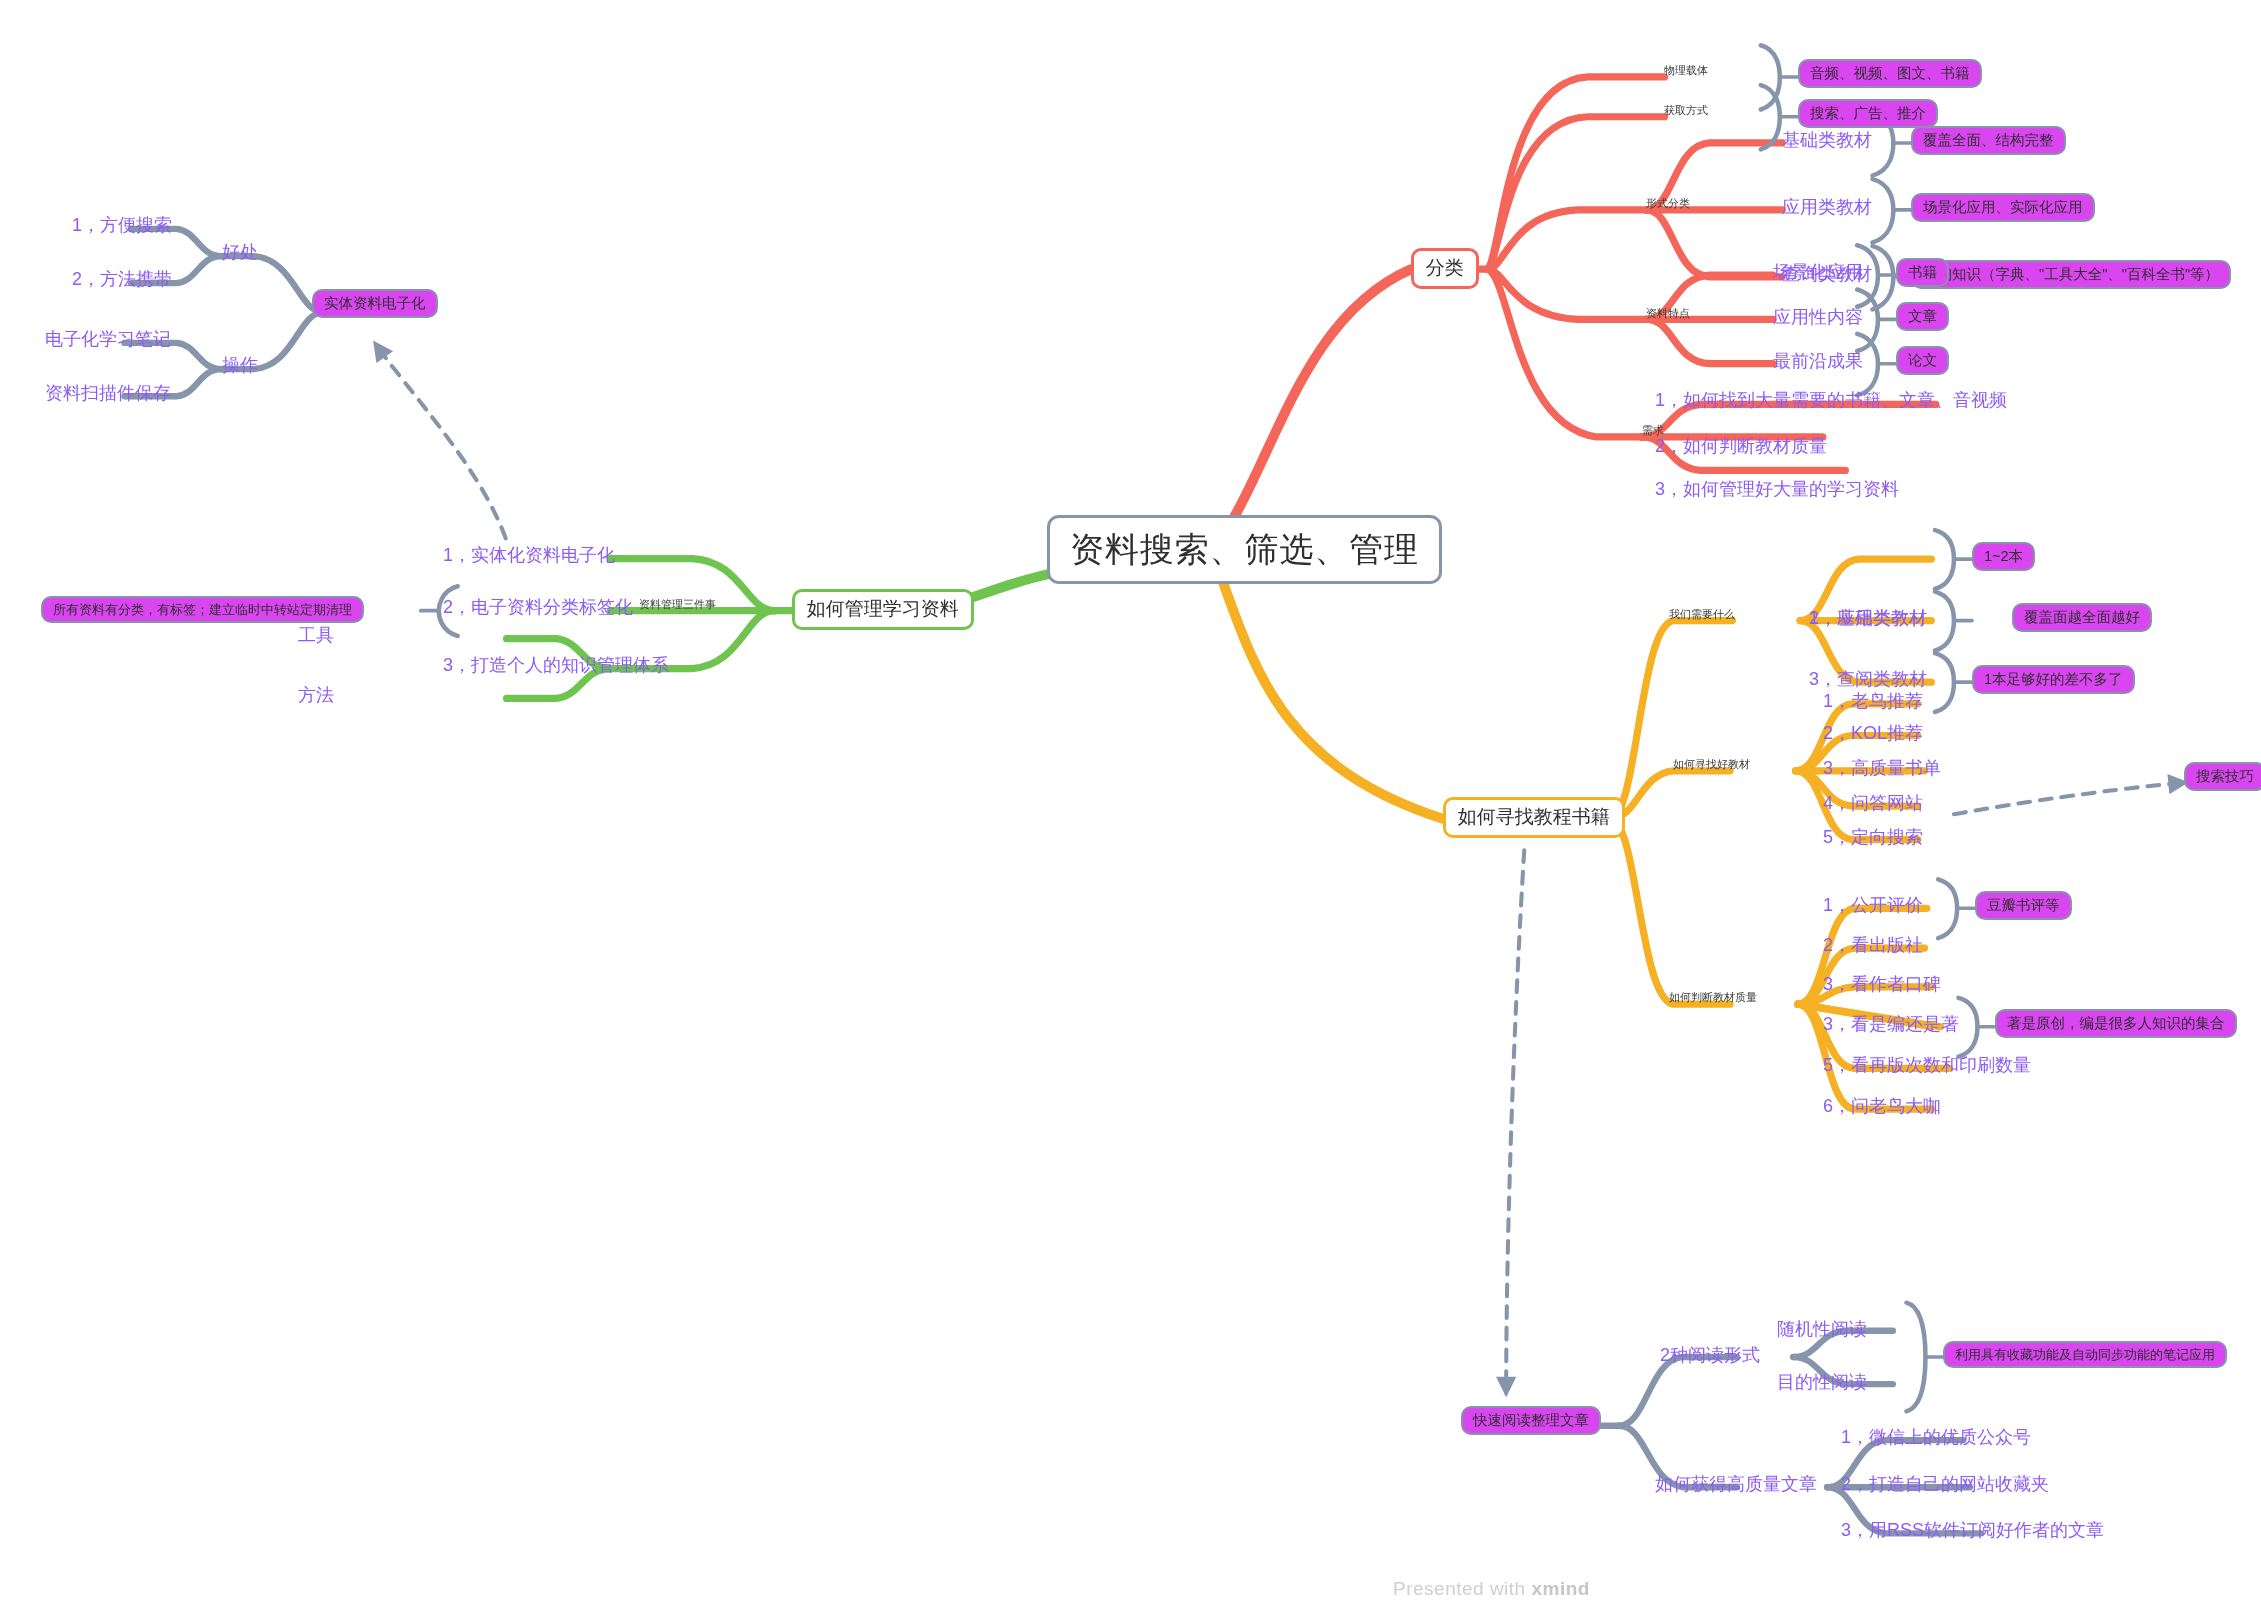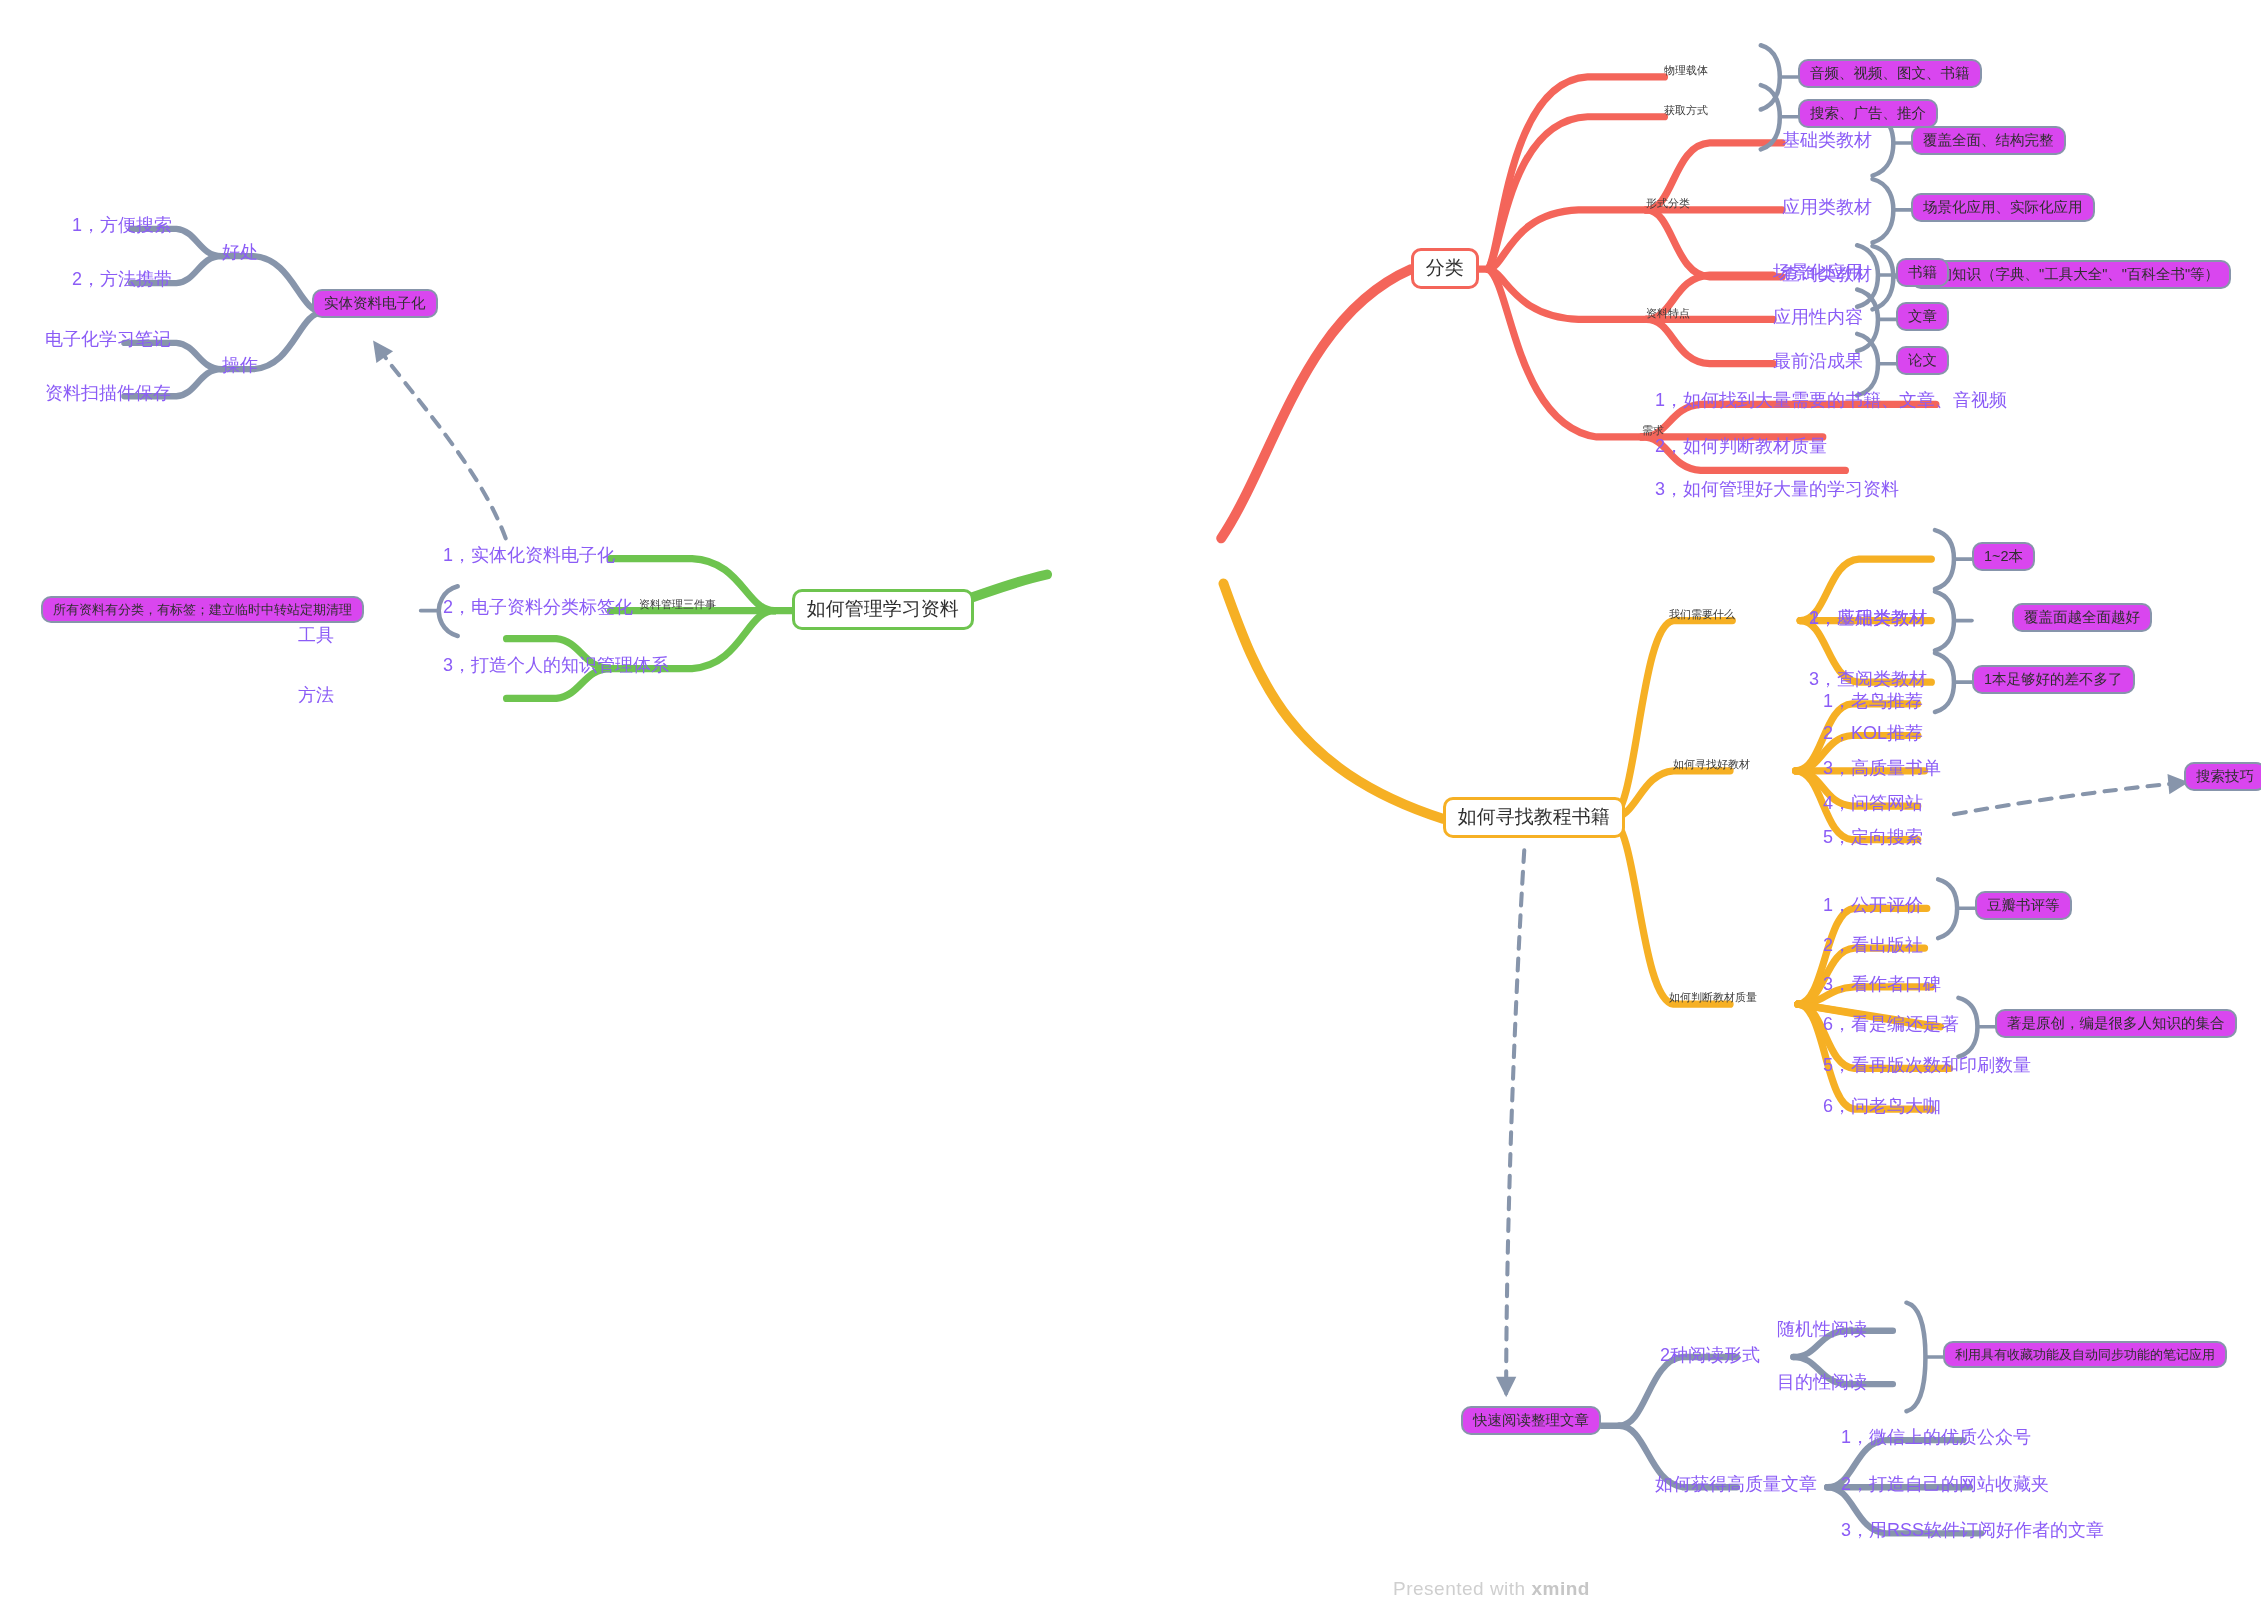--- a/index.html
+++ b/index.html
@@ -257,6 +257,7 @@
     </defs>
   </svg>
 
+  <div class="node central" style="left:1047px;top:515px;">资料搜索、筛选、管理</div>
 
   <div class="node main-branch br-red" style="left:1411px;top:248px;">分类</div>
 

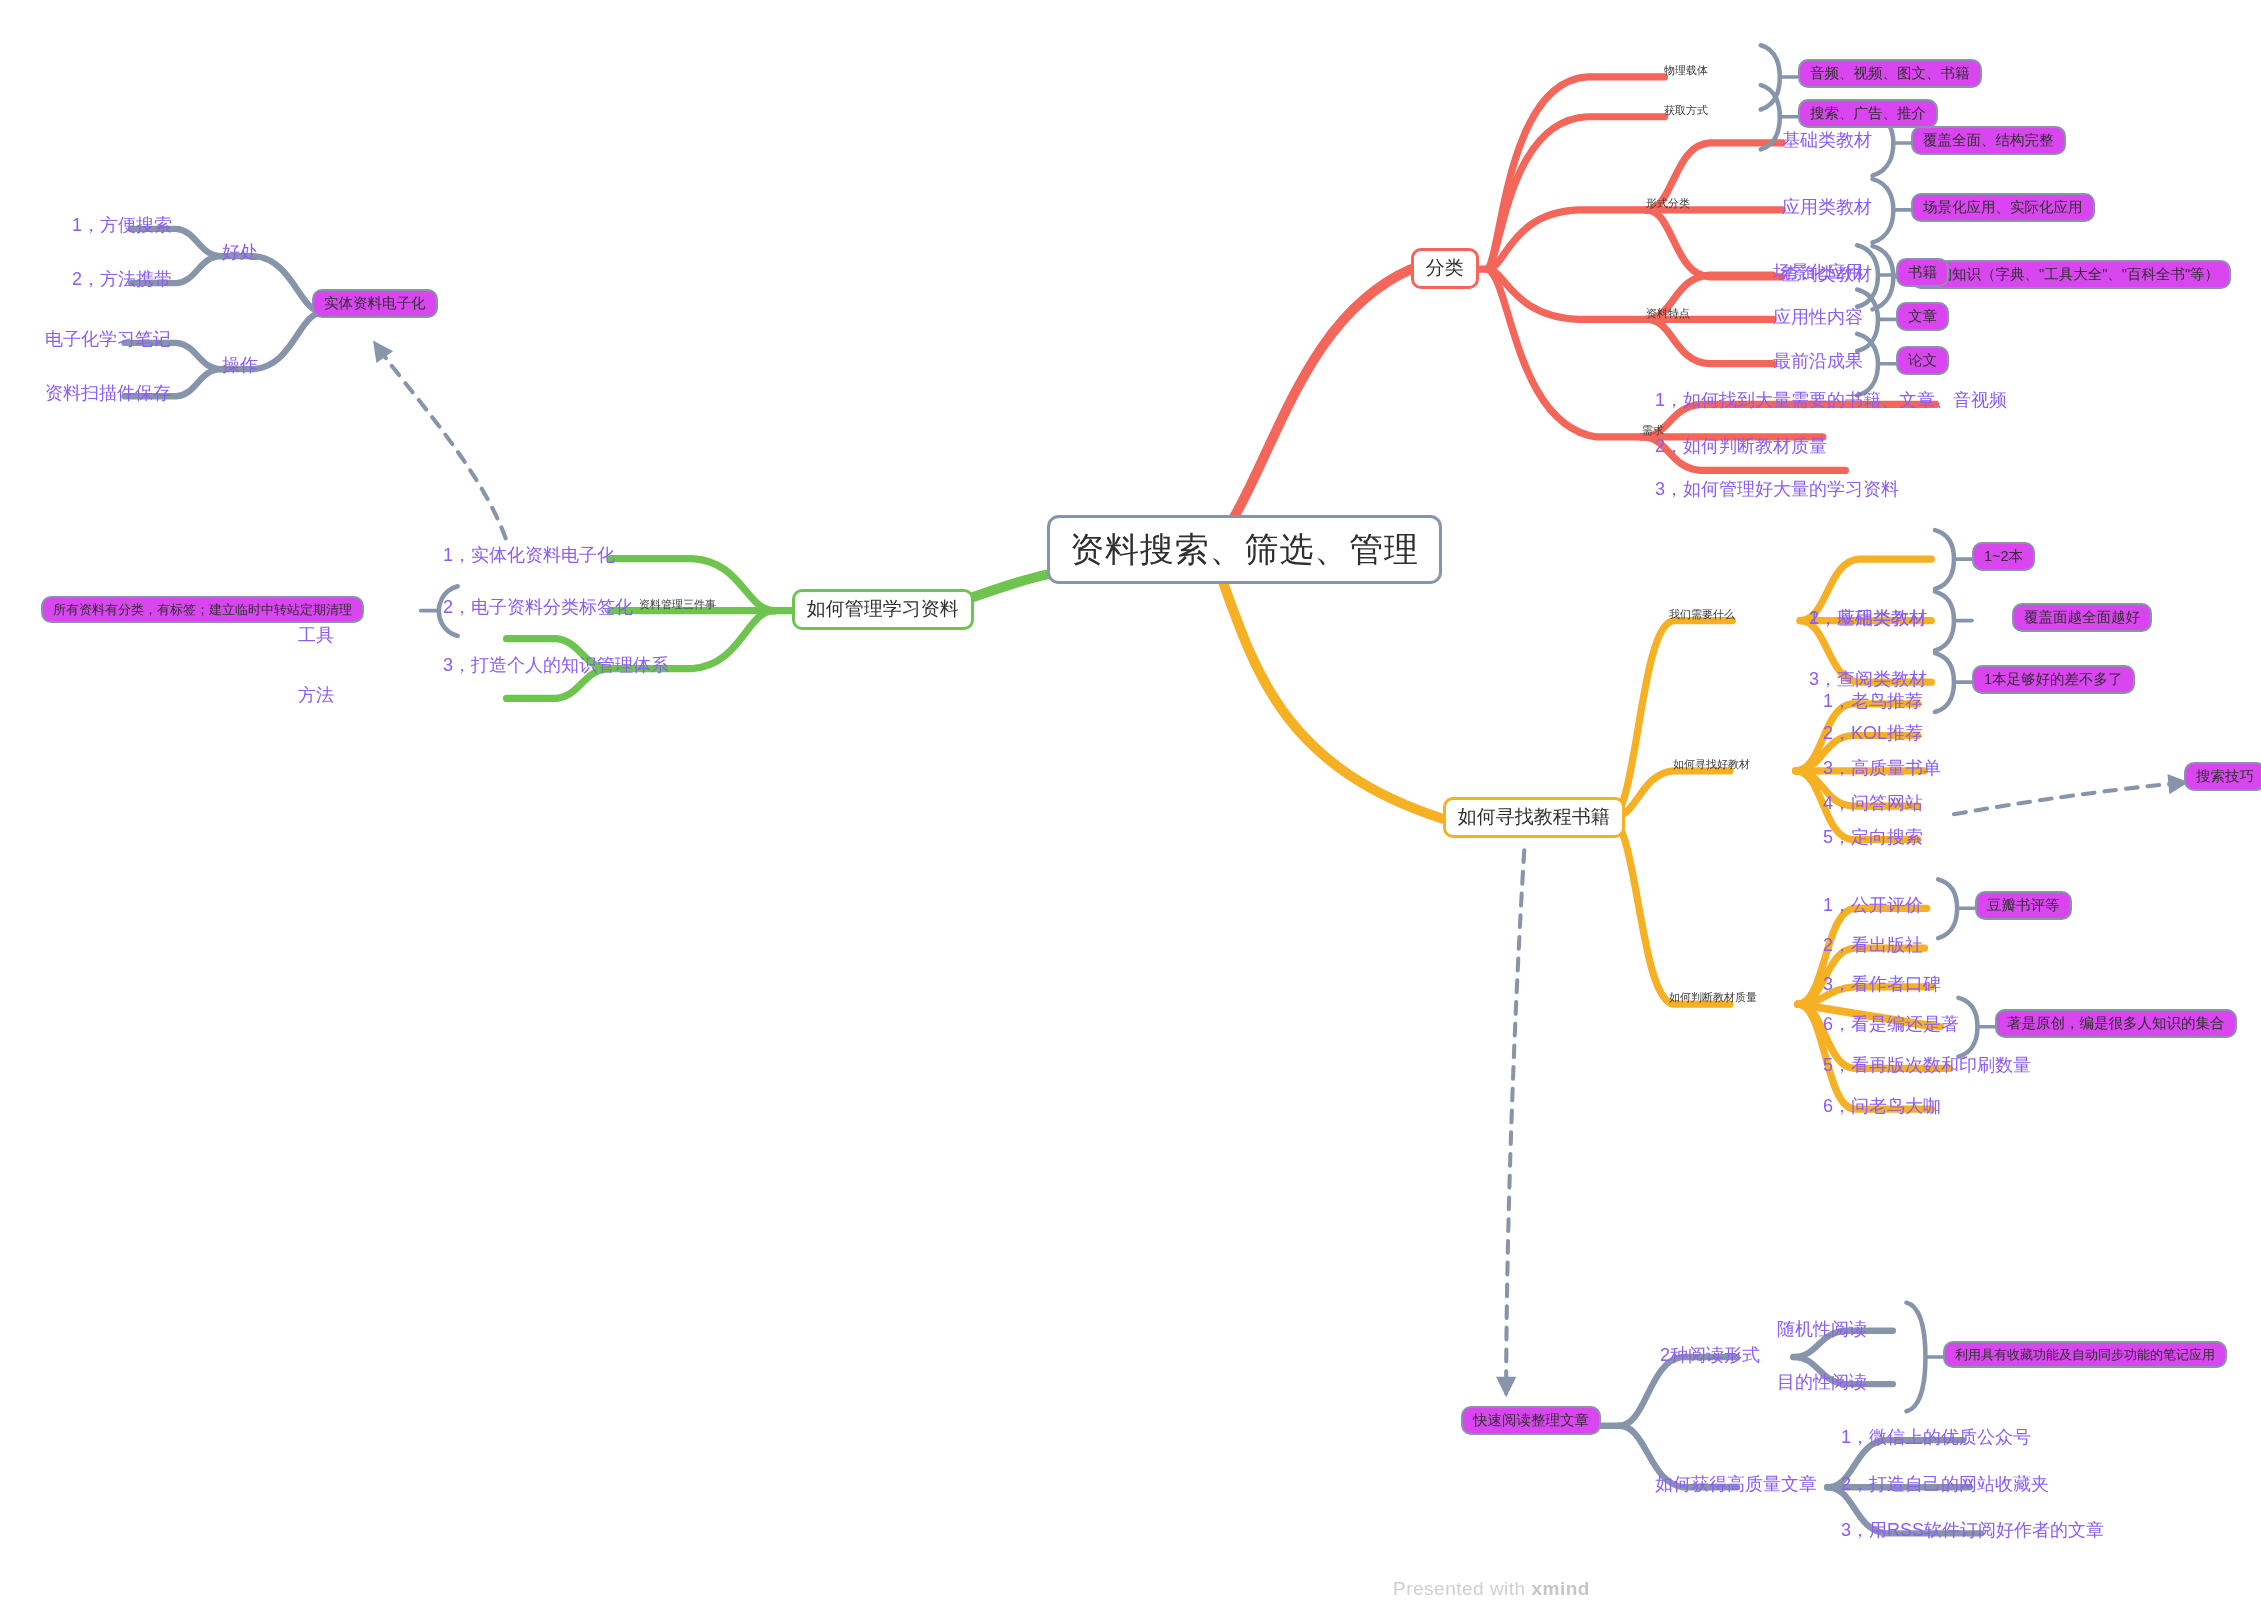--- a/index.html
+++ b/index.html
@@ -330,7 +330,7 @@
   <div class="node boxed leafbox" style="left:1975px;top:891px;">豆瓣书评等</div>
   <div class="node plain lvl3" style="left:1823px;top:936px;">2，看出版社</div>
   <div class="node plain lvl3" style="left:1823px;top:975px;">3，看作者口碑</div>
-  <div class="node plain lvl3" style="left:1823px;top:1015px;">6，看是编还是著</div>
+  <div class="node plain lvl3" style="left:1823px;top:1015px;">3，看是编还是著</div>
   <div class="node boxed leafbox" style="left:1995px;top:1009px;">著是原创，编是很多人知识的集合</div>
   <div class="node plain lvl3" style="left:1823px;top:1056px;">5，看再版次数和印刷数量</div>
   <div class="node plain lvl3" style="left:1823px;top:1097px;">6，问老鸟大咖</div>

